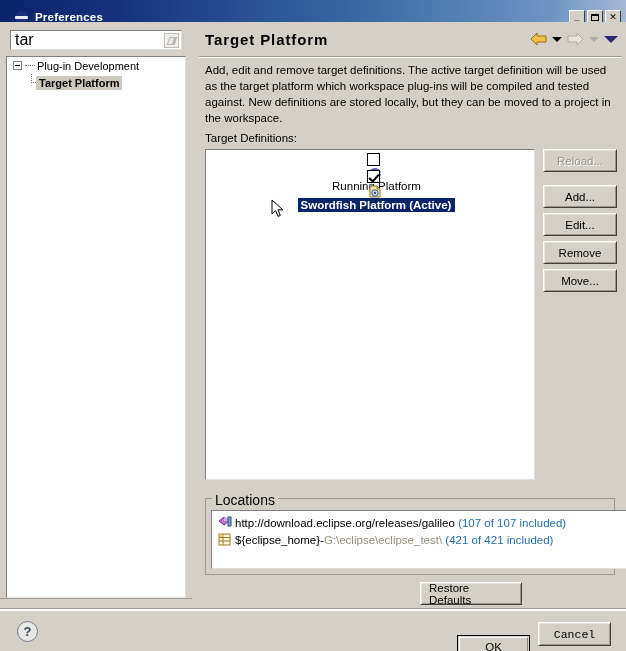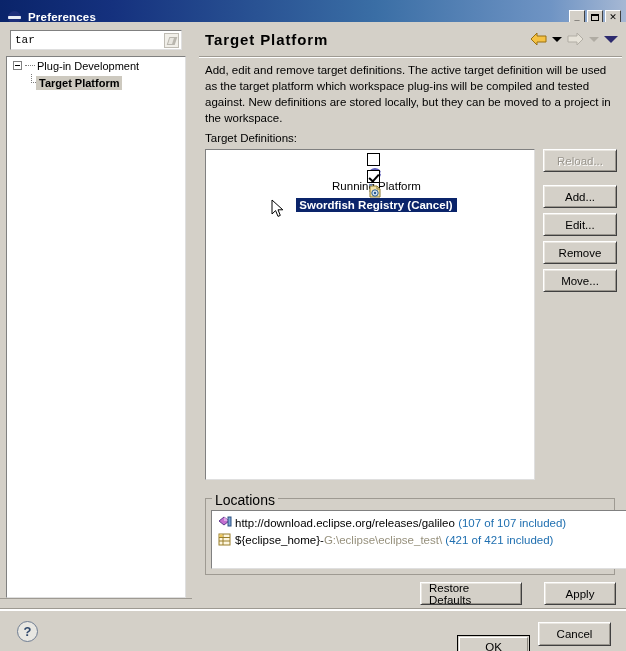--- a/index.html
+++ b/index.html
@@ -32,7 +32,7 @@
     display: flex;
     align-items: center;
     box-sizing: border-box;
-    padding: 0 2px 0 7px;
+    padding: 0 2px 0 14px;
   }
   .title-icon {
     width: 16px; height: 16px;

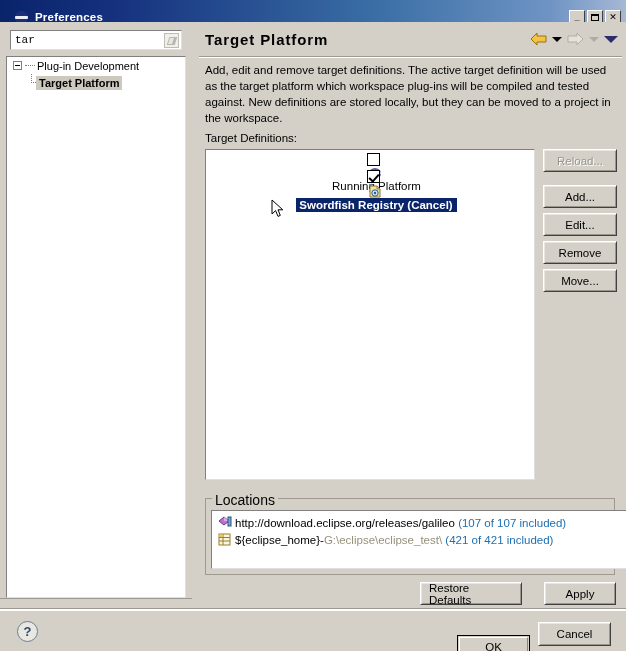--- a/index.html
+++ b/index.html
@@ -123,10 +123,9 @@
   }
   .filter-box .fval {
     flex: 1 1 auto;
-    font-size: 11px;
+    font-size: 16px;
     color: #000;
     line-height: 1;
-    font-family: Liberation Mono, monospace;
   }
   .clear-icon {
     width: 15px; height: 15px;

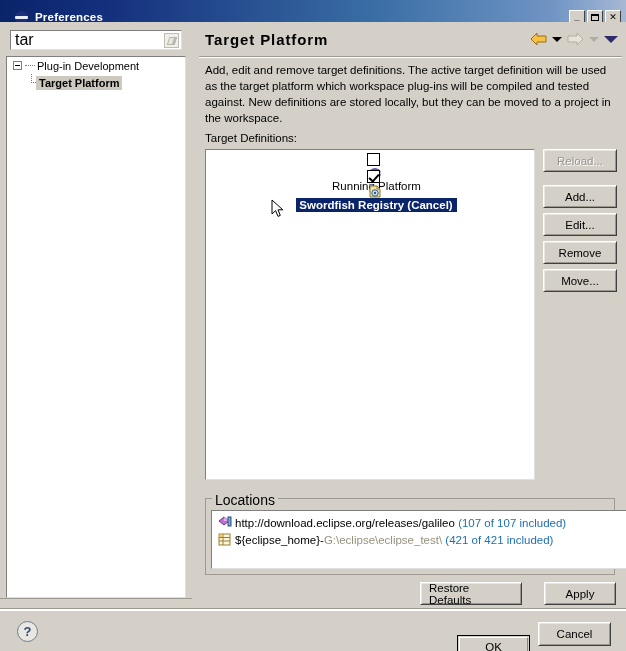--- a/index.html
+++ b/index.html
@@ -659,7 +659,7 @@
               <path d="M1 1 L4 3 M4 1 L1 3" stroke="#6d86b5" stroke-width="1"></path>
             </svg>
           </div>
-          <span class="tl-label selected">Swordfish Registry (Cancel)</span>
+          <span class="tl-label selected">Swordfish Platform (Active)</span>
         </div>
       </div>
 

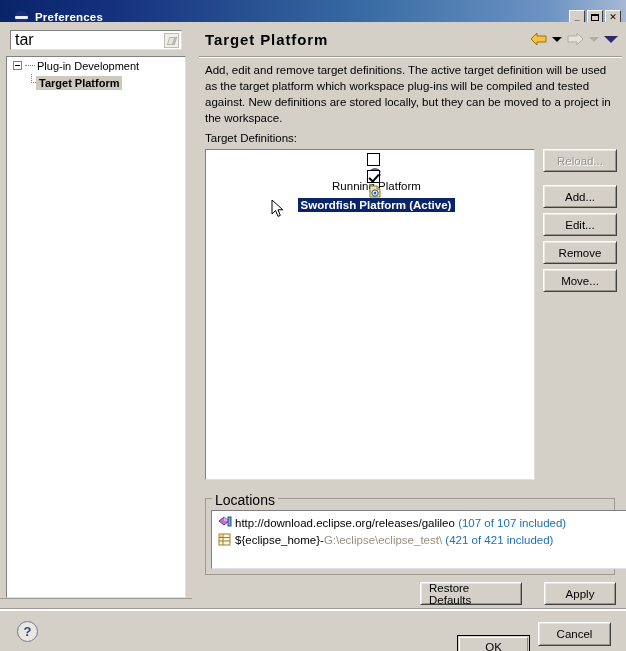--- a/index.html
+++ b/index.html
@@ -708,7 +708,6 @@
 
     <div class="apply-row">
       <div class="btn btn-restore">Restore Defaults</div>
-      <div class="btn btn-apply">Apply</div>
     </div>
 
     <div class="bottom-rule"></div>

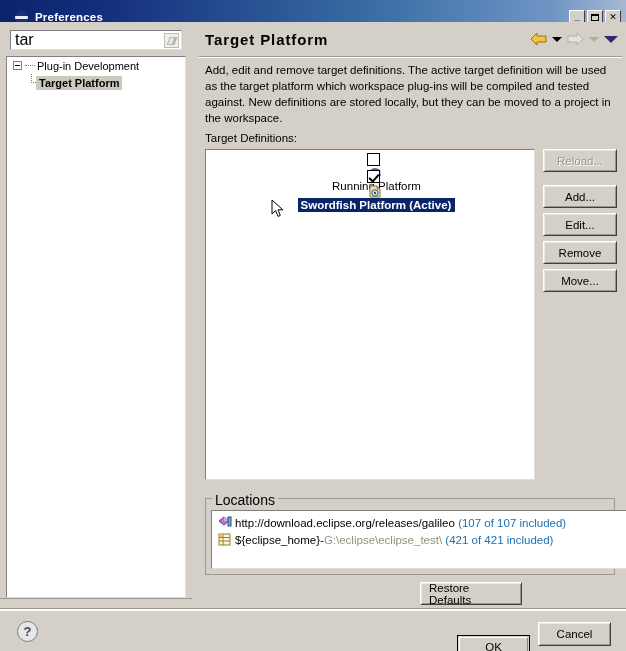--- a/index.html
+++ b/index.html
@@ -550,7 +550,7 @@
   .btn-cancel {
     position: absolute;
     left: 538px; top: 11px;
-    width: 73px; height: 24px;
+    width: 73px; height: 24px; font-family: Liberation Mono, monospace;
   }
 
   

